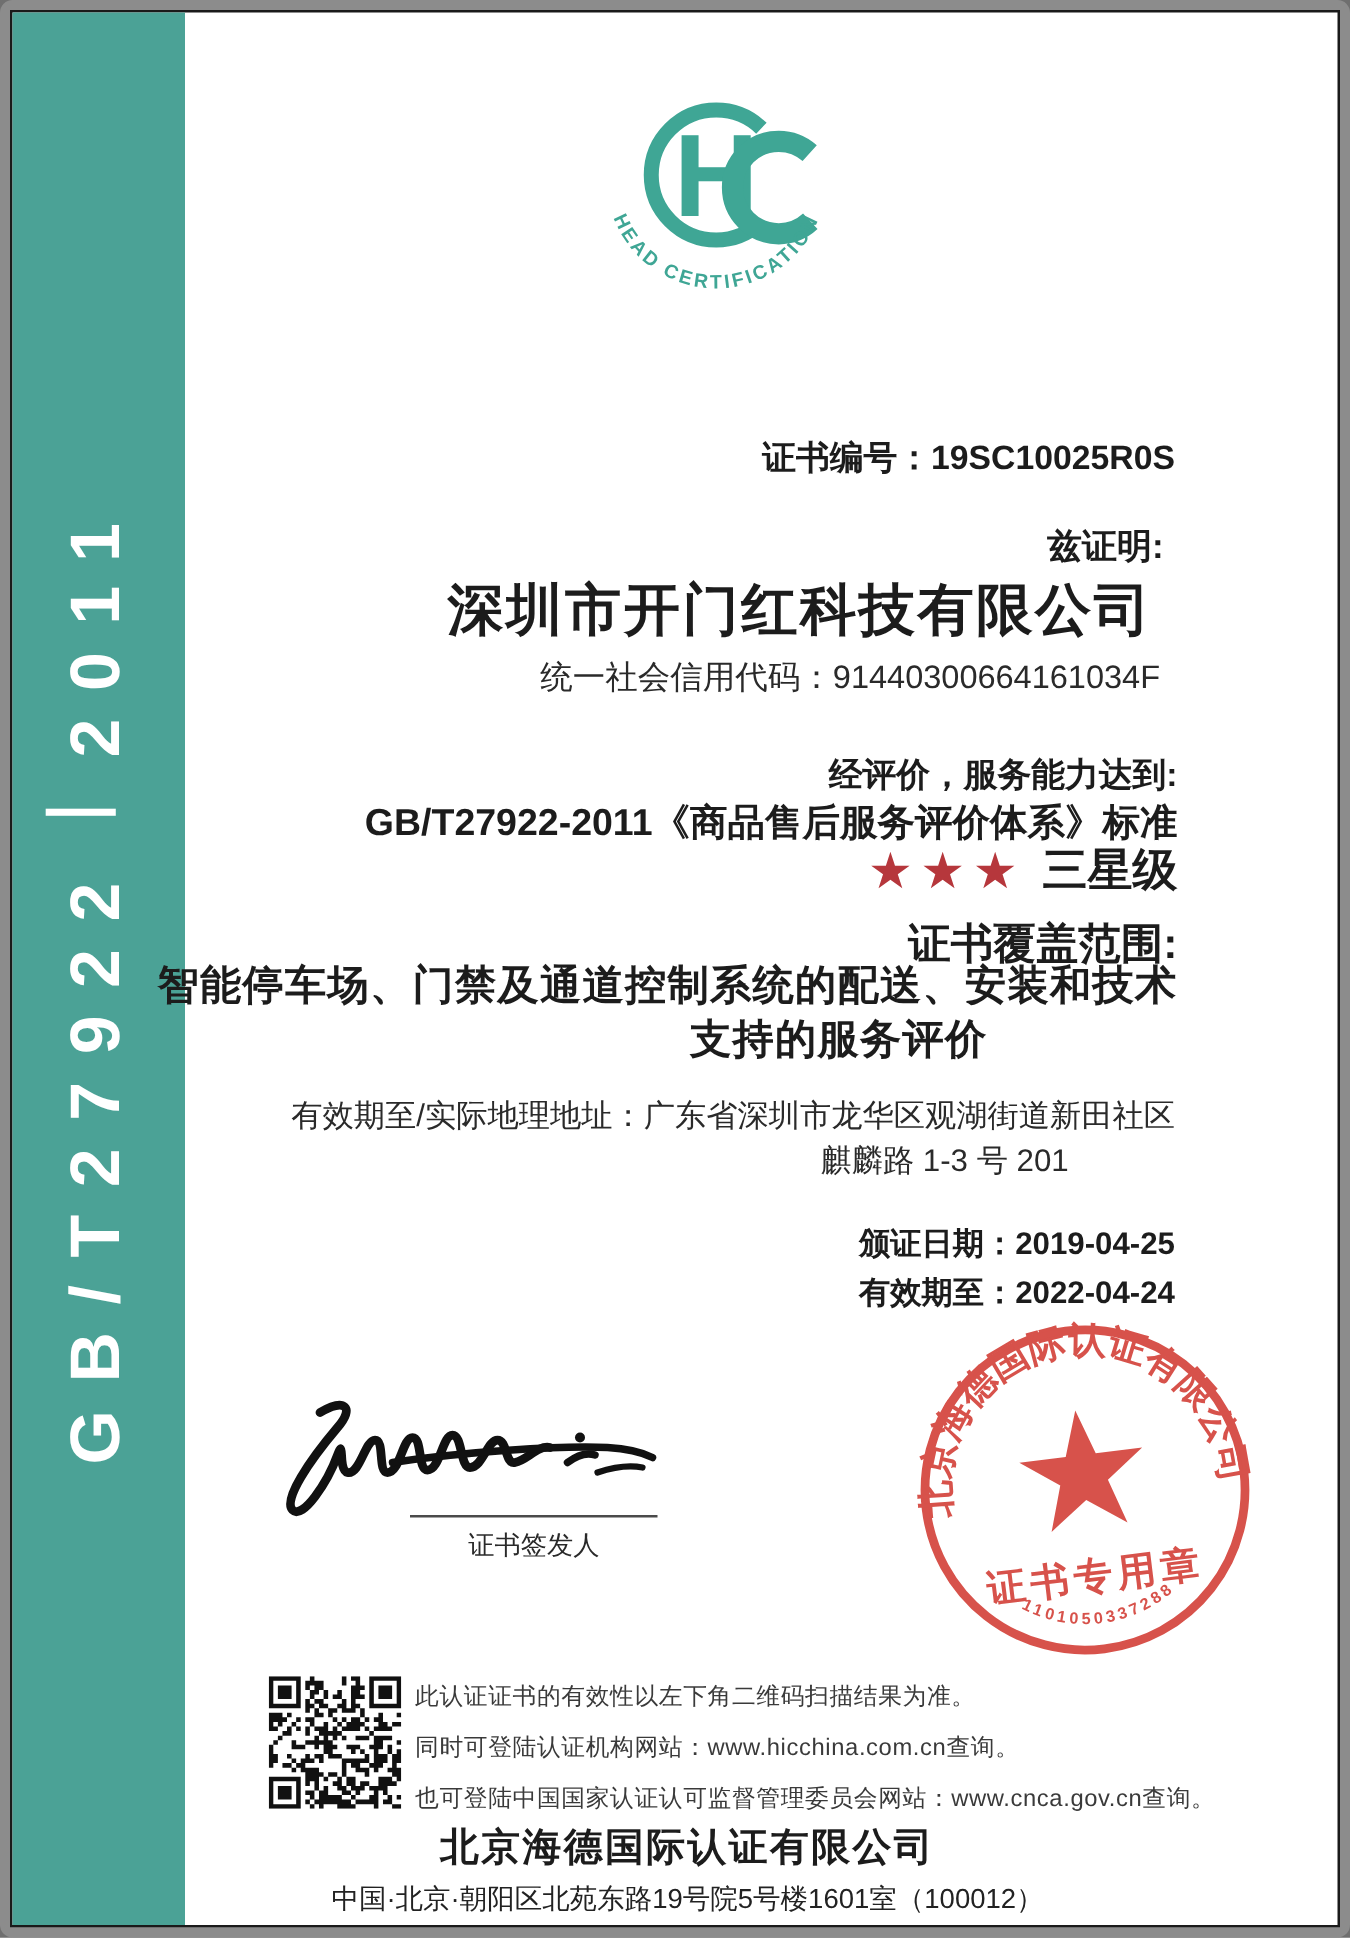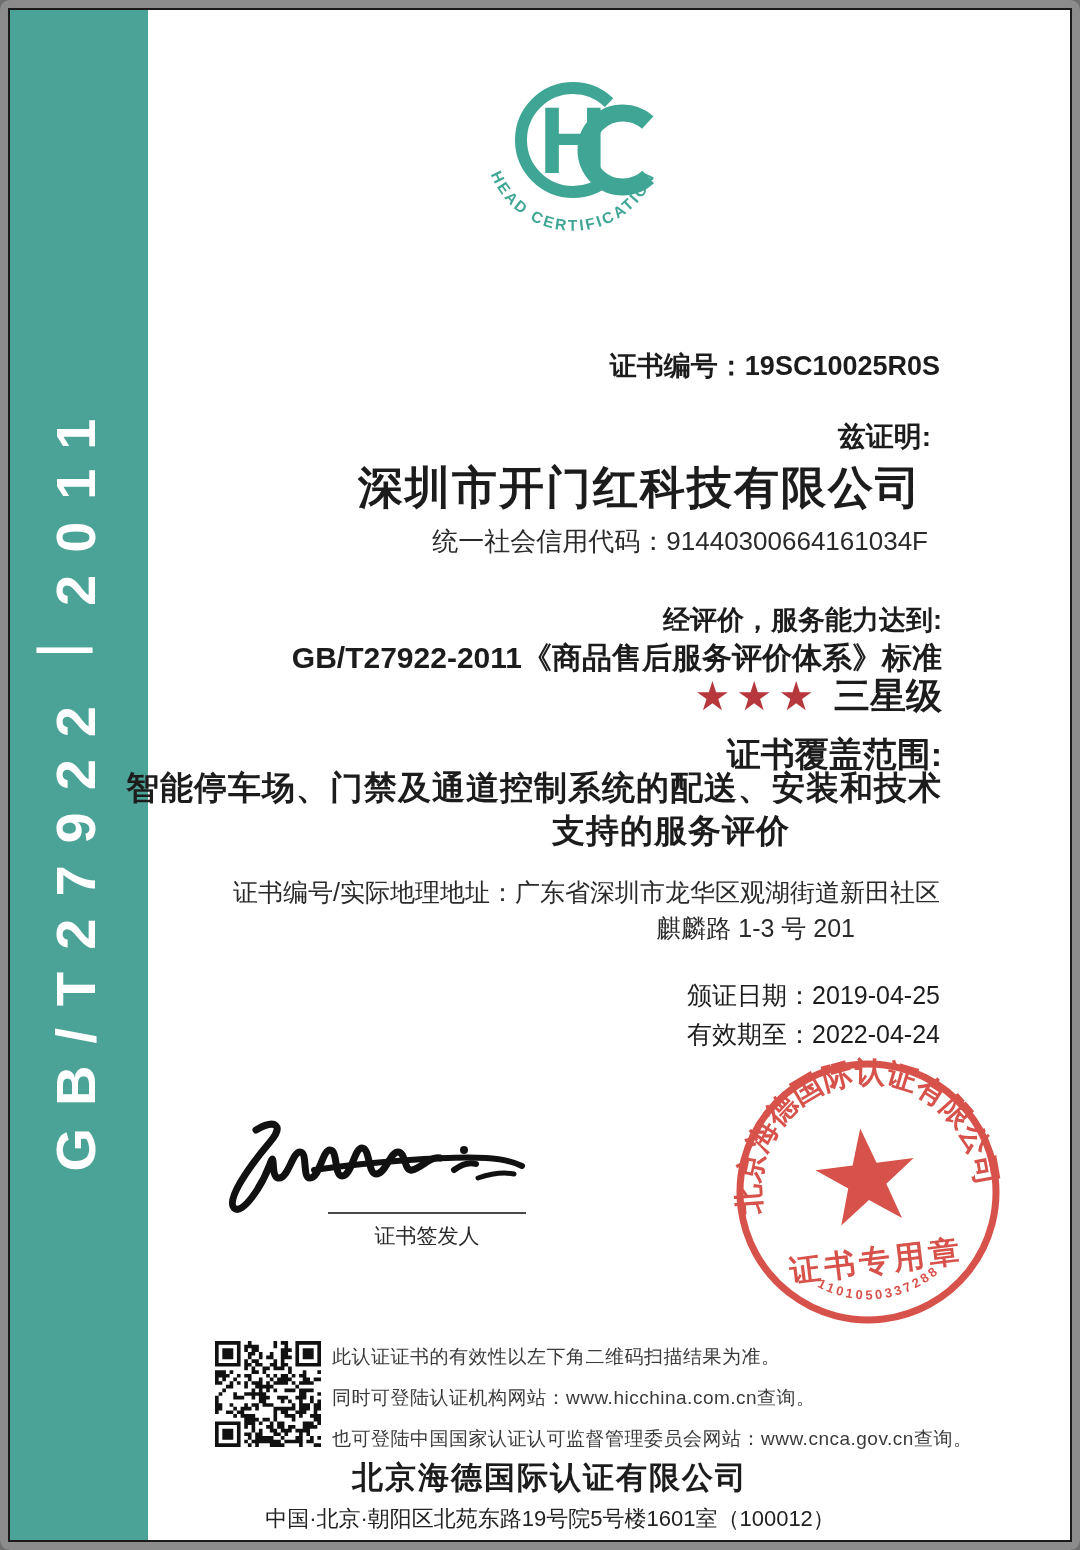--- a/index.html
+++ b/index.html
@@ -88,7 +88,7 @@
     <div class="abs scope1 r">智能停车场、门禁及通道控制系统的配送、安装和技术</div>
     <div class="abs scope2 r">支持的服务评价</div>
 
-    <div class="abs addr1 r">证书编号/实际地理地址：广东省深圳市龙华区观湖街道新田社区</div>
+    <div class="abs addr1 r">有效期至/实际地理地址：广东省深圳市龙华区观湖街道新田社区</div>
     <div class="abs addr2 r">麒麟路 1-3 号 201</div>
 
     <div class="abs dates">

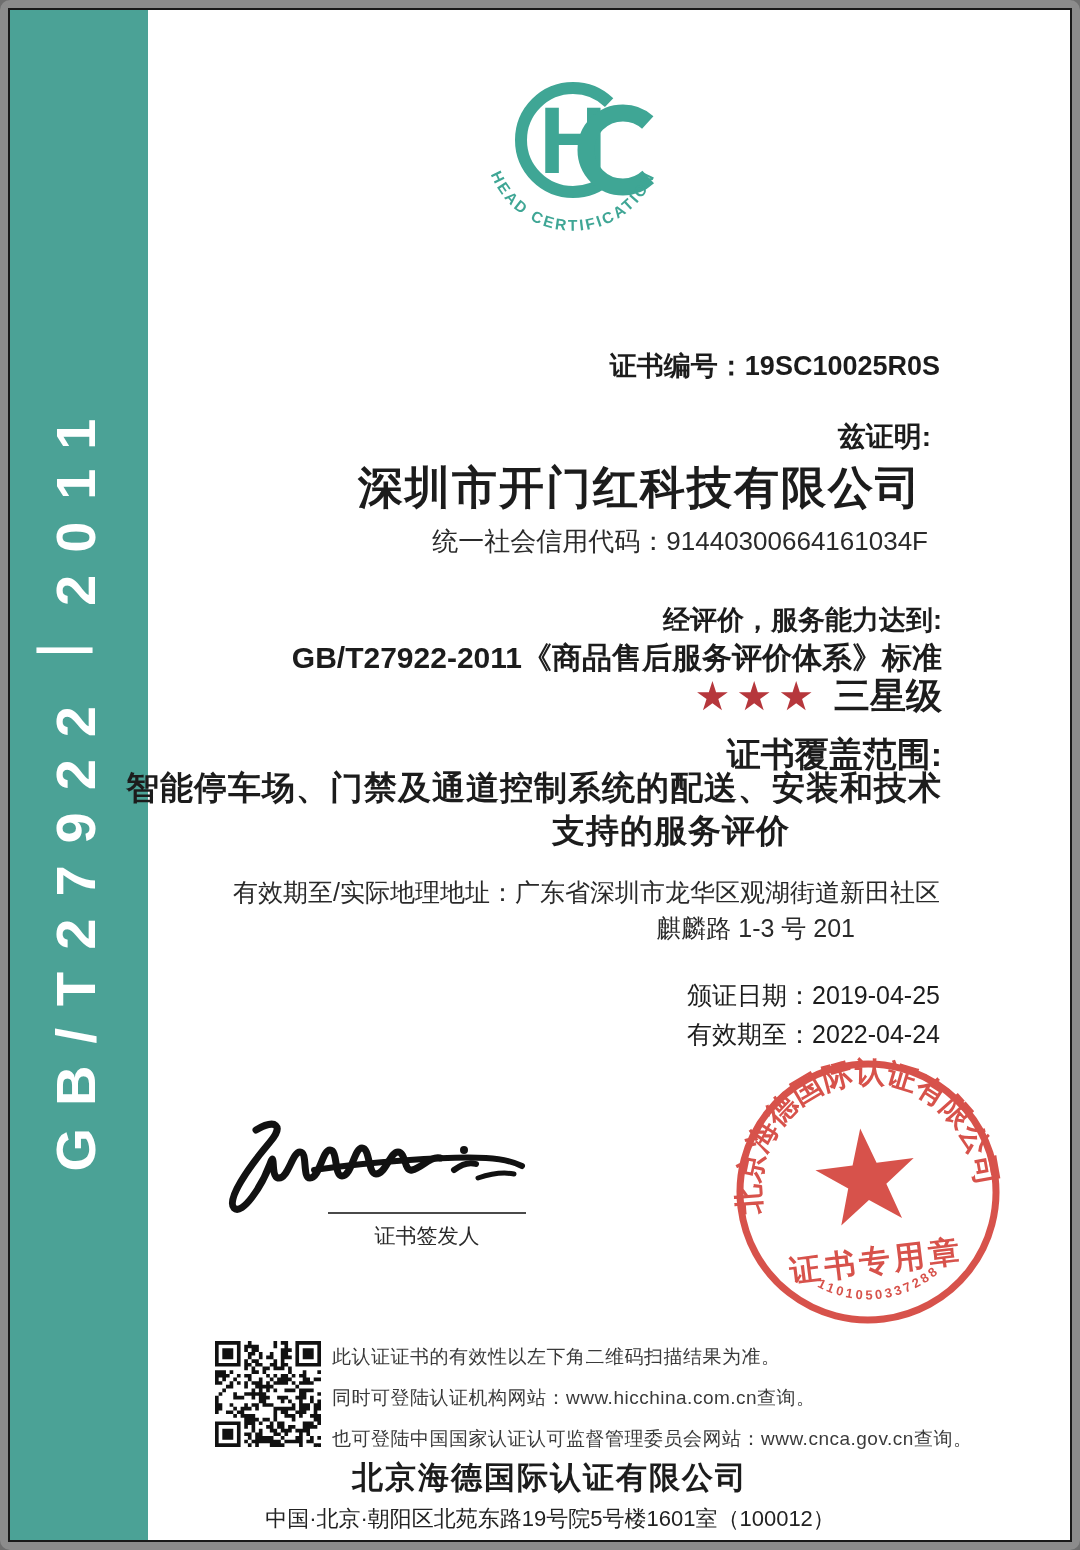--- a/index.html
+++ b/index.html
@@ -34,7 +34,7 @@
   .scope2{top:799px;right:280px;font-size:33px;font-weight:bold;letter-spacing:1px;}
   .addr1{top:866px;right:130px;font-size:25px;color:#2a2a2a;}
   .addr2{top:902px;right:215px;font-size:25px;color:#2a2a2a;}
-  .dates{top:966px;right:130px;font-size:25px;font-weight:normal;line-height:39px;text-align:left;}
+  .dates{top:966px;right:130px;font-size:25px;font-weight:bold;line-height:39px;text-align:left;}
   
   .sig-svg{position:absolute;left:208px;top:1102px;width:335px;height:108px;}
   .sig-line{position:absolute;left:318px;top:1202px;width:198px;border-top:2px solid #4a4a4a;}

